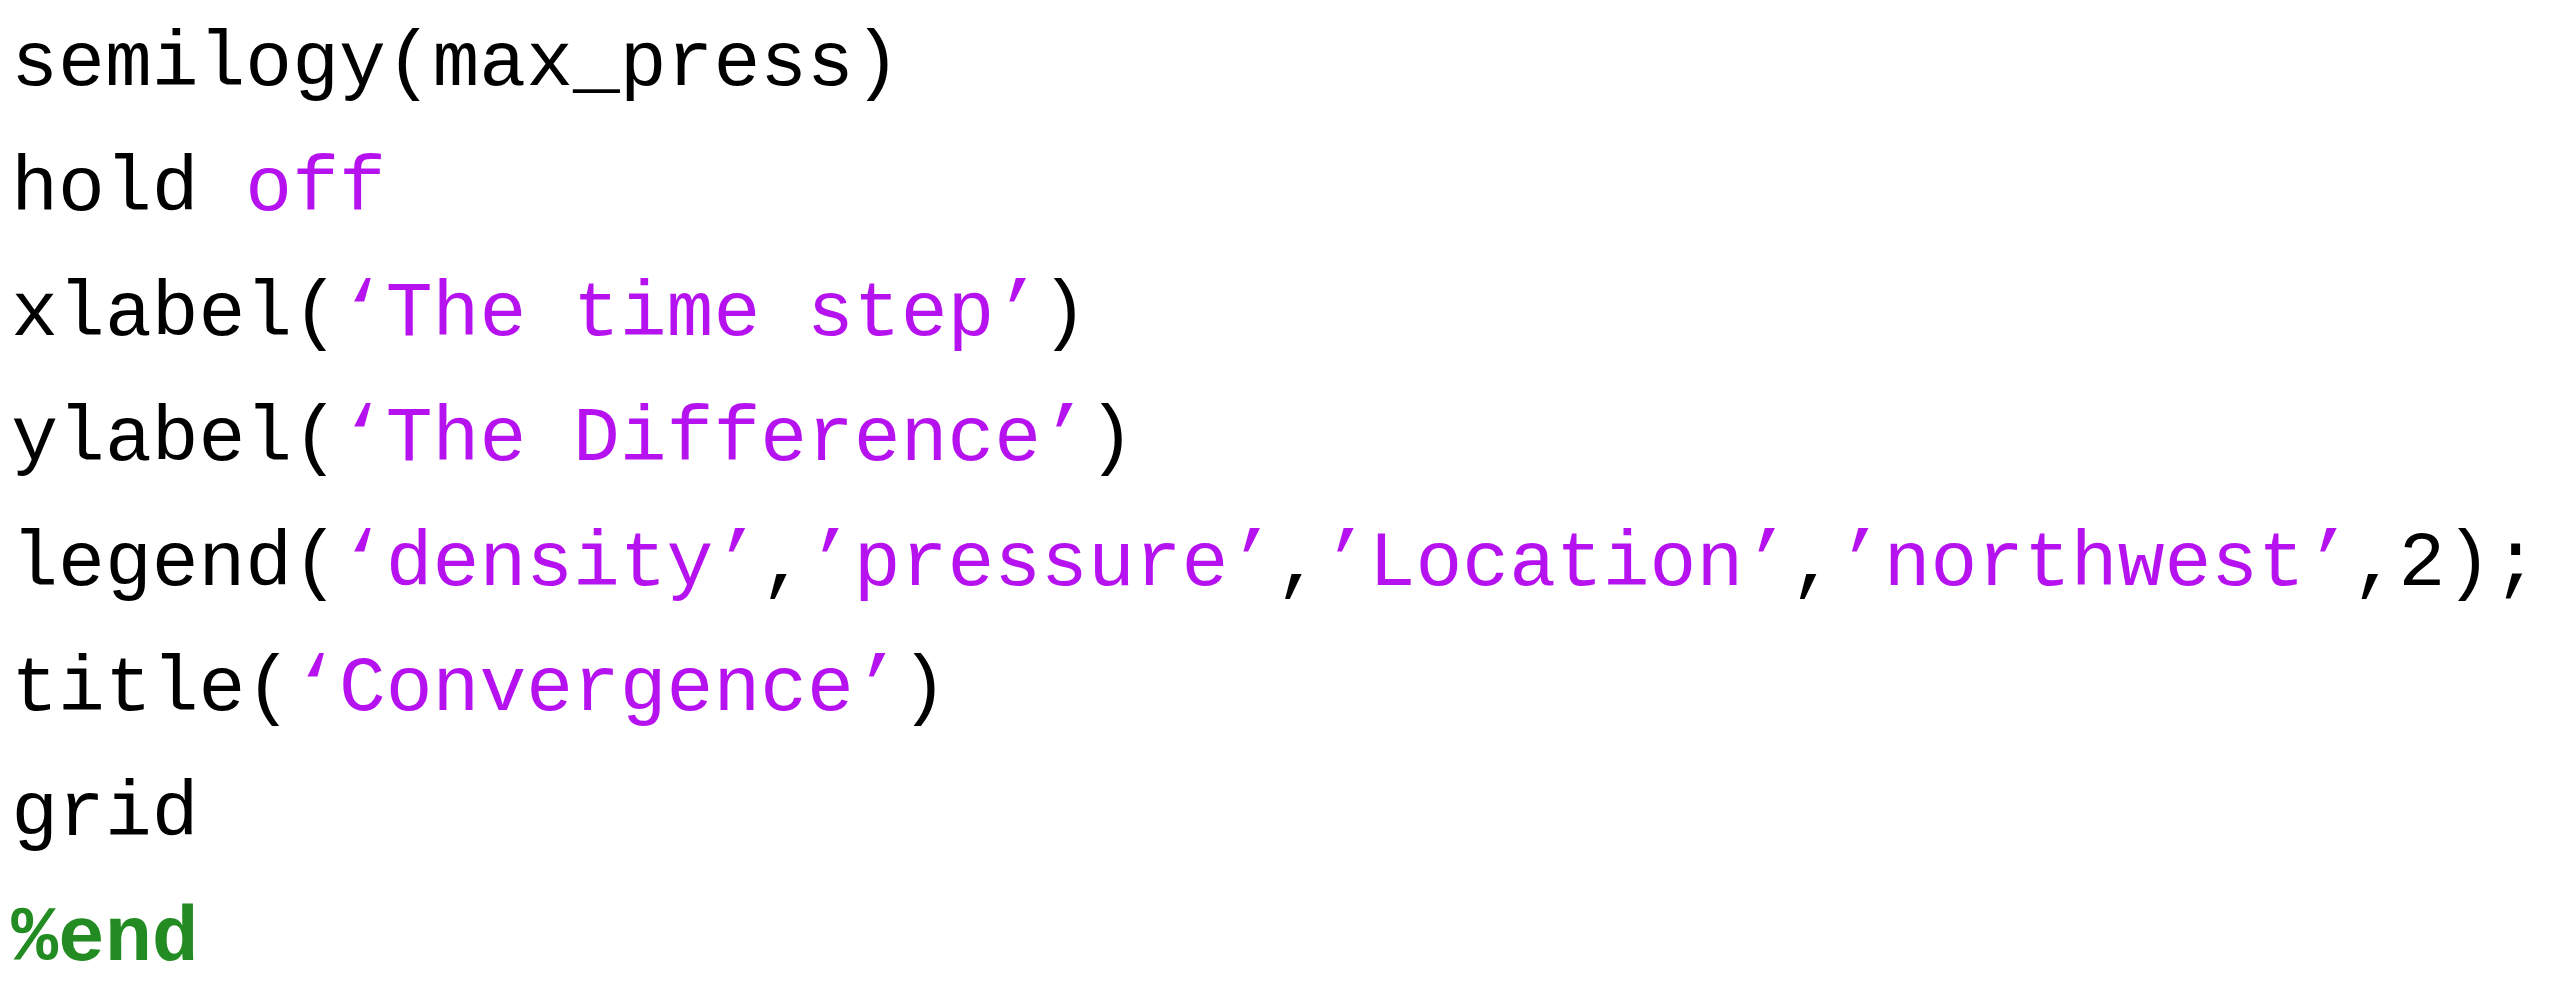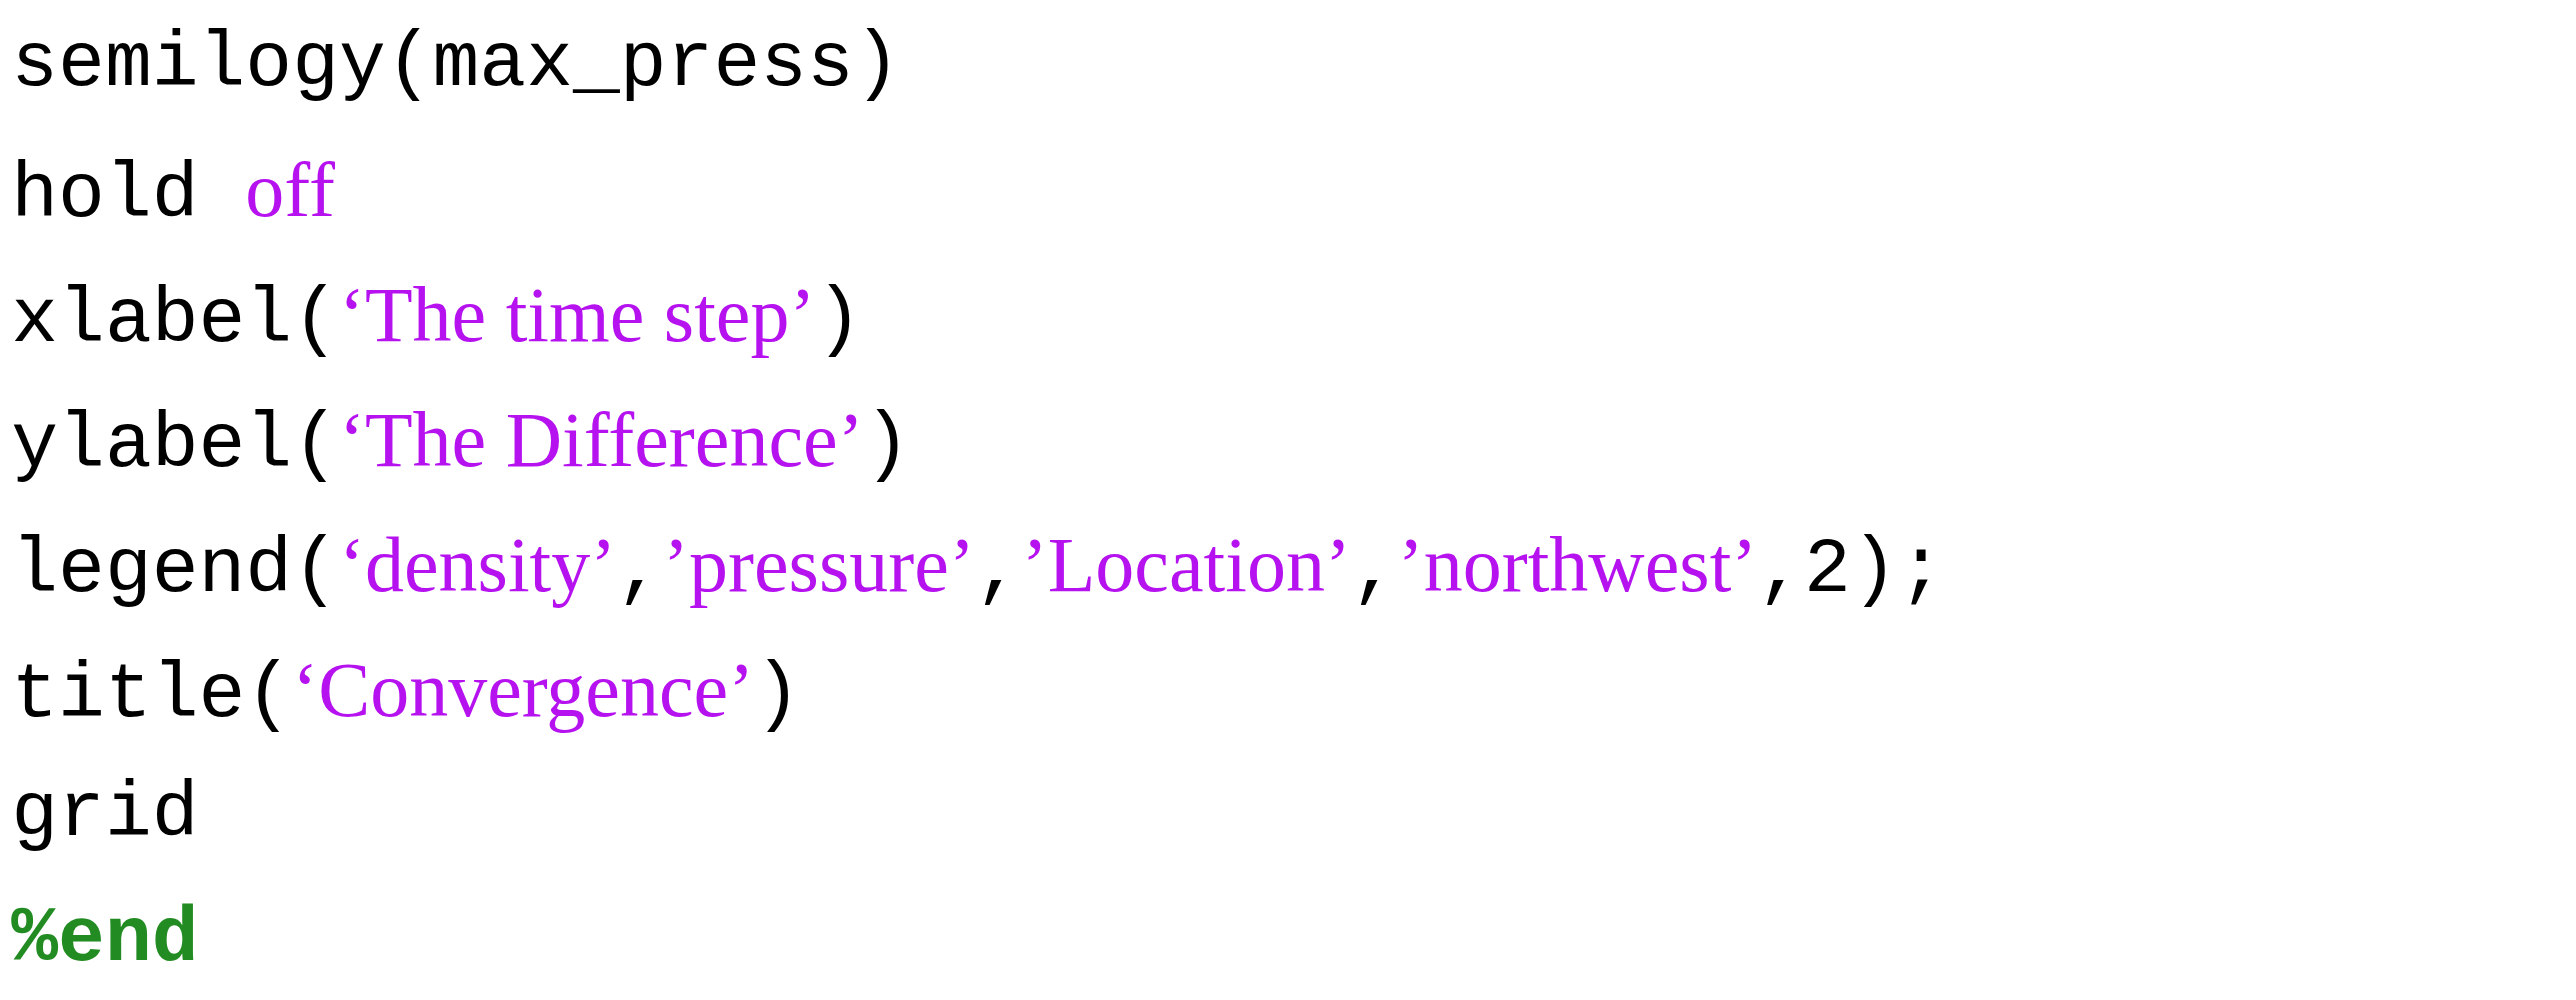--- a/index.html
+++ b/index.html
@@ -26,7 +26,7 @@
     height: 125px;
   }
   .tok-plain   { color: var(--c-plain,   #000000); }
-  .tok-string  { color: var(--c-string,  #B612F0); font-family: Liberation Serif, serif; }
+  .tok-string  { color: var(--c-string,  #B612F0); }
   .tok-comment { color: var(--c-comment, #228B22); font-weight: bold; }
 </style>
 </head>

